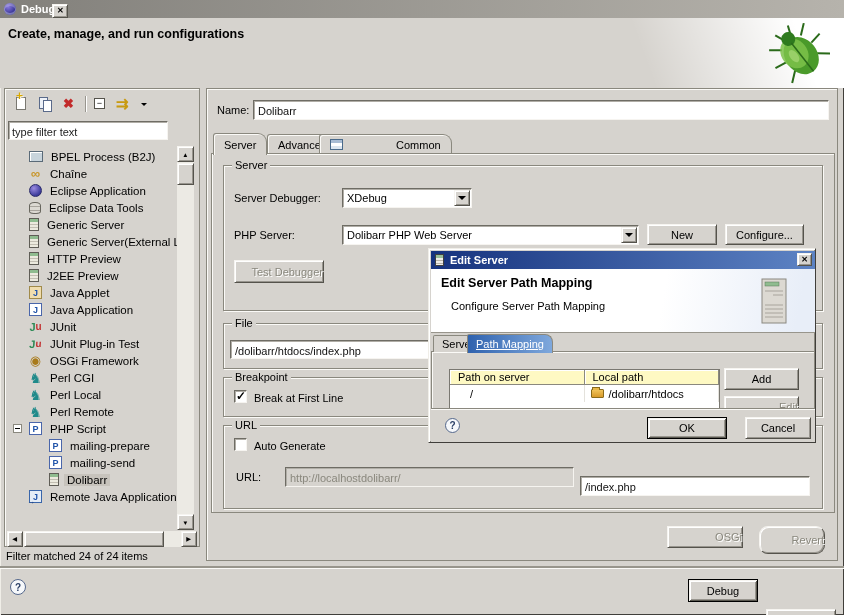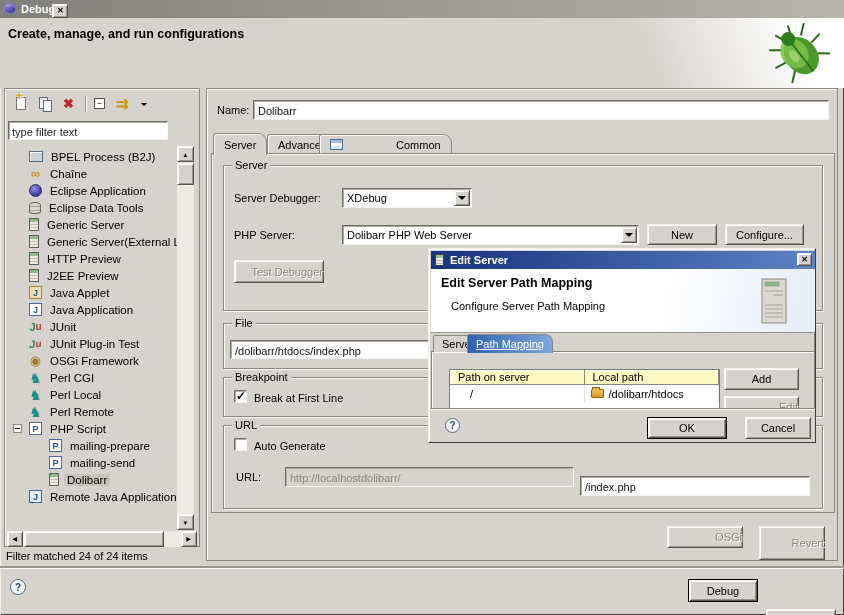--- a/index.html
+++ b/index.html
@@ -372,7 +372,7 @@
     <div class="btn raised abs disabledtx" style="left:460px;top:437px;width:76px;height:22px;" data-name="apply-button">
         <span data-name="apply-button-label">OSGi</span>
       </div>
-    <div class="btn raised abs disabledtx" style="left:552px;top:437px;width:66px;height:34px;" data-name="revert-button">
+    <div class="btn raised abs disabledtx" style="left:552px;top:437px;width:66px;height:28px;border-radius:9px;" data-name="revert-button">
         <span data-name="revert-button-label">Revert</span>
       </div>
   </div>

